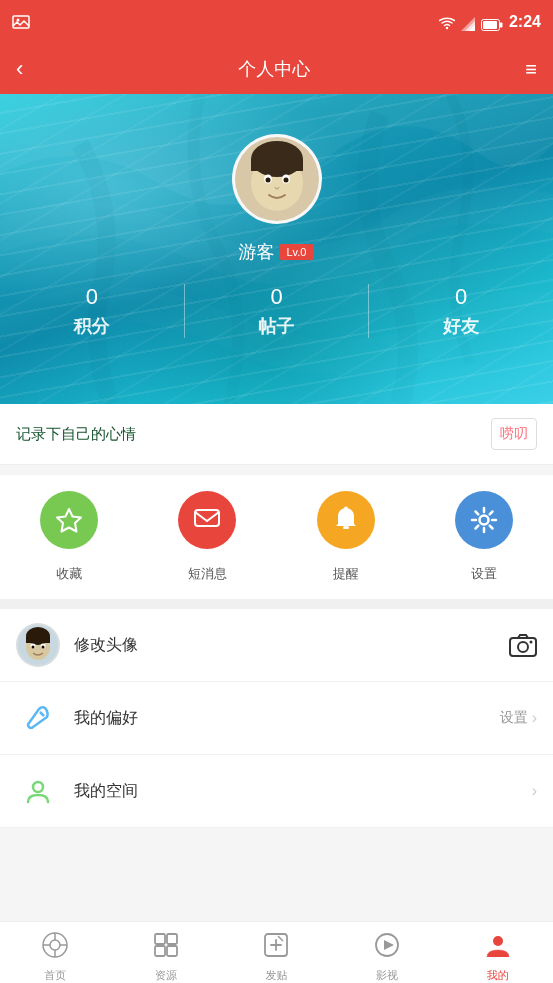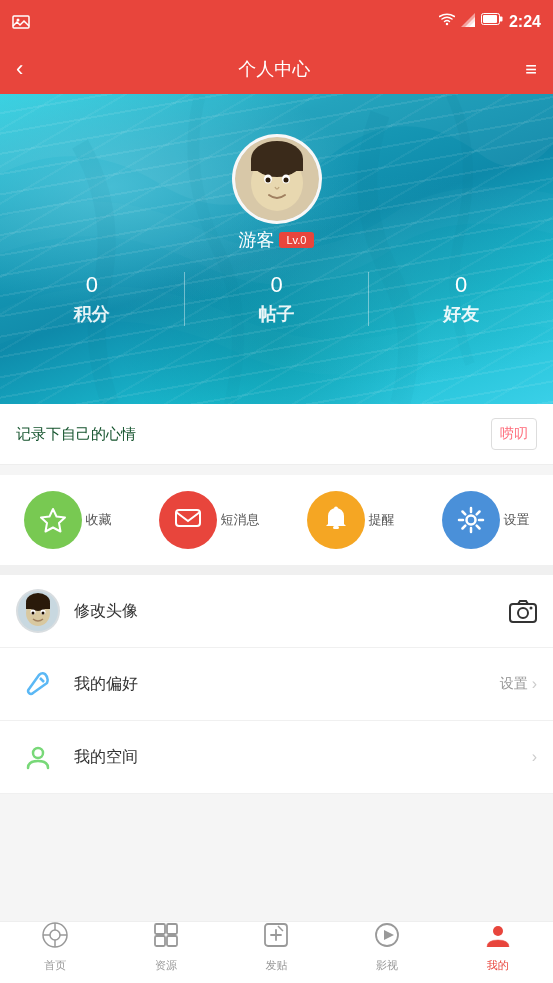--- a/index.html
+++ b/index.html
@@ -29,7 +29,7 @@
     }
     .status-bar-right {
       display: flex;
-      align-items: flex-start;
+      align-items: flex-end;
       gap: 6px;
     }
     .status-time {

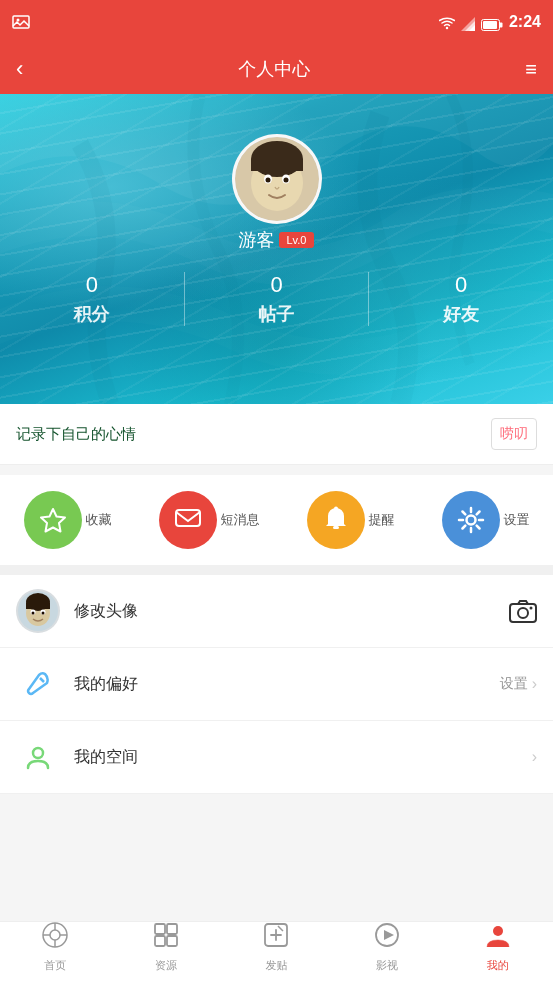--- a/index.html
+++ b/index.html
@@ -109,7 +109,7 @@
       display: flex;
       align-items: center;
       gap: 4px;
-      margin-top: 4px;
+      margin-top: 16px;
     }
     .username {
       color: white;

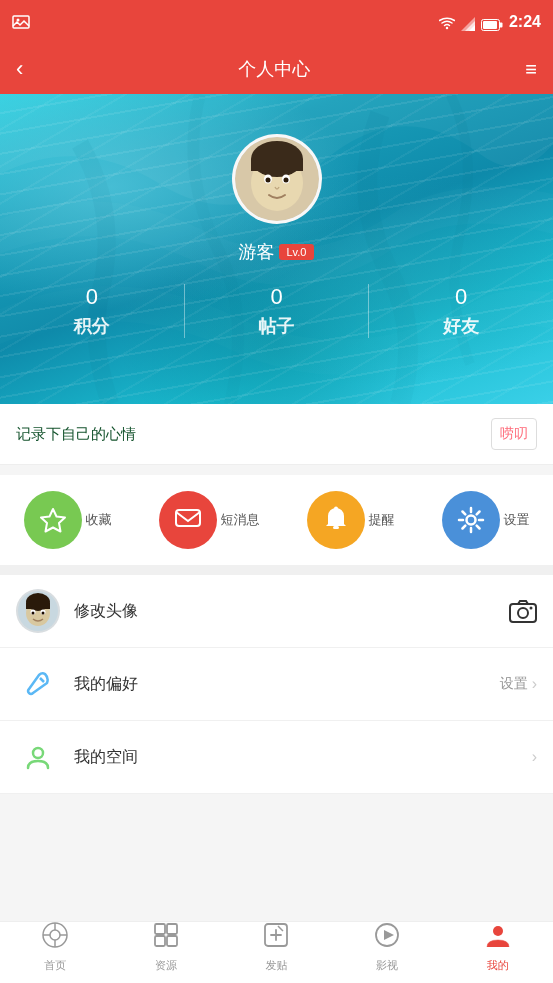--- a/index.html
+++ b/index.html
@@ -186,8 +186,9 @@
     }
     .action-item {
       display: flex;
-      align-items: center;
-      gap: 4px;
+      flex-direction: column;
+      align-items: center;
+      gap: 16px;
       cursor: pointer;
     }
     .action-icon {

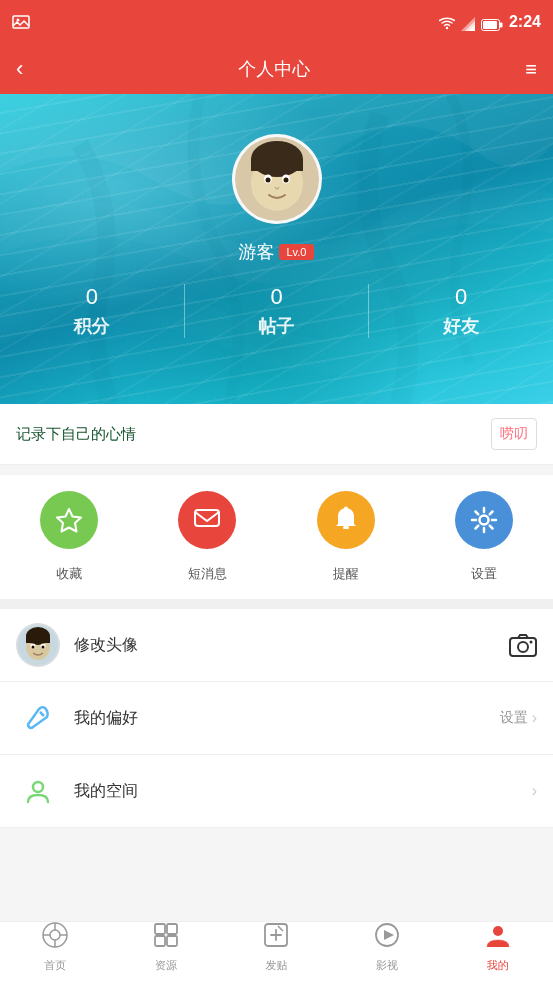--- a/index.html
+++ b/index.html
@@ -280,7 +280,7 @@
       display: flex;
       flex-direction: column;
       align-items: center;
-      justify-content: flex-start;
+      justify-content: flex-end;
       gap: 10px;
       cursor: pointer;
       height: 100%;

